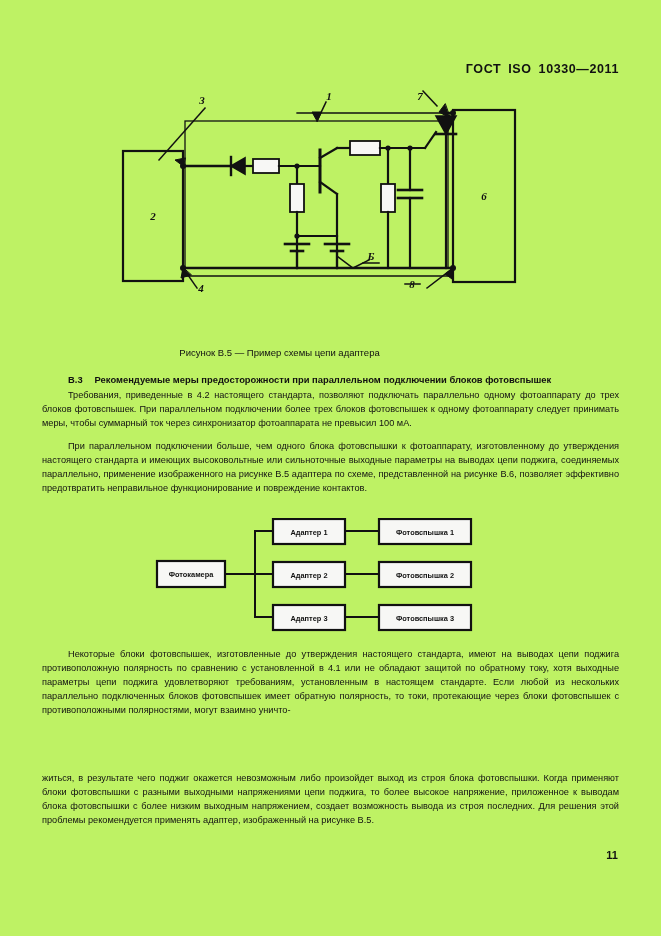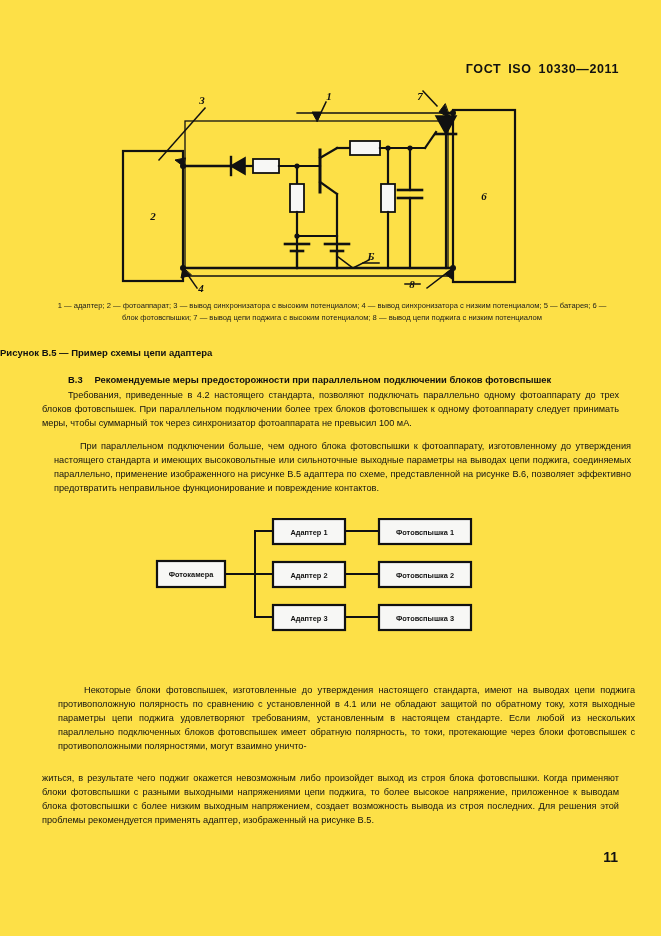--- a/index.html
+++ b/index.html
@@ -11,7 +11,7 @@
     position: relative;
     width: 661px;
     height: 936px;
-    background: #fde047;
+    background: #bef264;
     margin: 0 auto;
     overflow: hidden;
     font-family: "Liberation Sans", sans-serif;

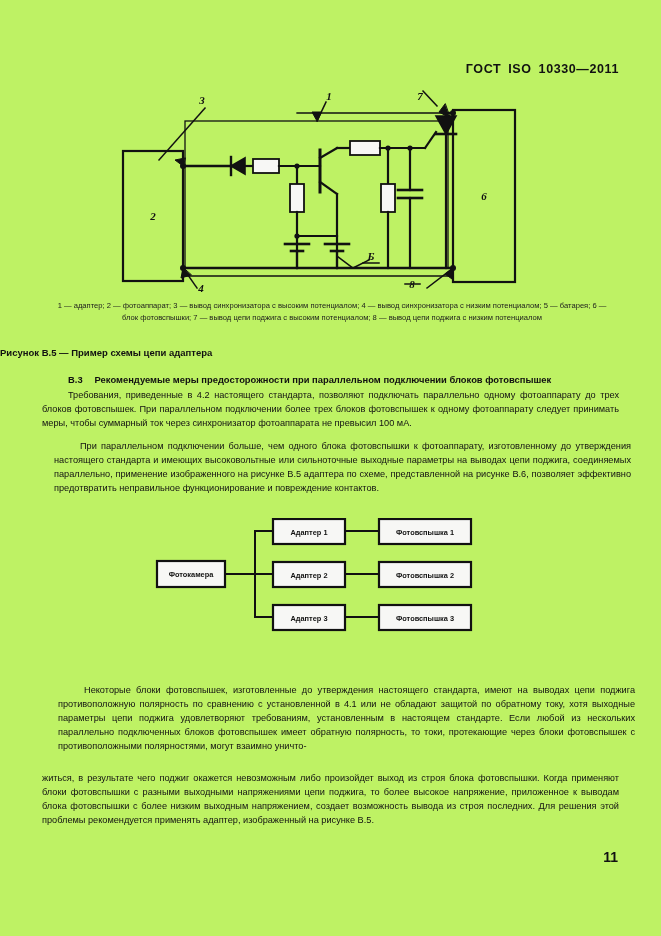--- a/index.html
+++ b/index.html
@@ -231,7 +231,6 @@
     </svg>
   </div>
 
-  <div class="fig-legend">1 — адаптер; 2 — фотоаппарат; 3 — вывод синхронизатора с высоким потенциалом; 4 — вывод синхронизатора с низким потенциалом; 5 — батарея; 6 — блок фотовспышки; 7 — вывод цепи поджига с высоким потенциалом; 8 — вывод цепи поджига с низким потенциалом</div>
 
   <div class="fig-caption" id="cap-b5">Рисунок  В.5 — Пример схемы цепи адаптера</div>
 

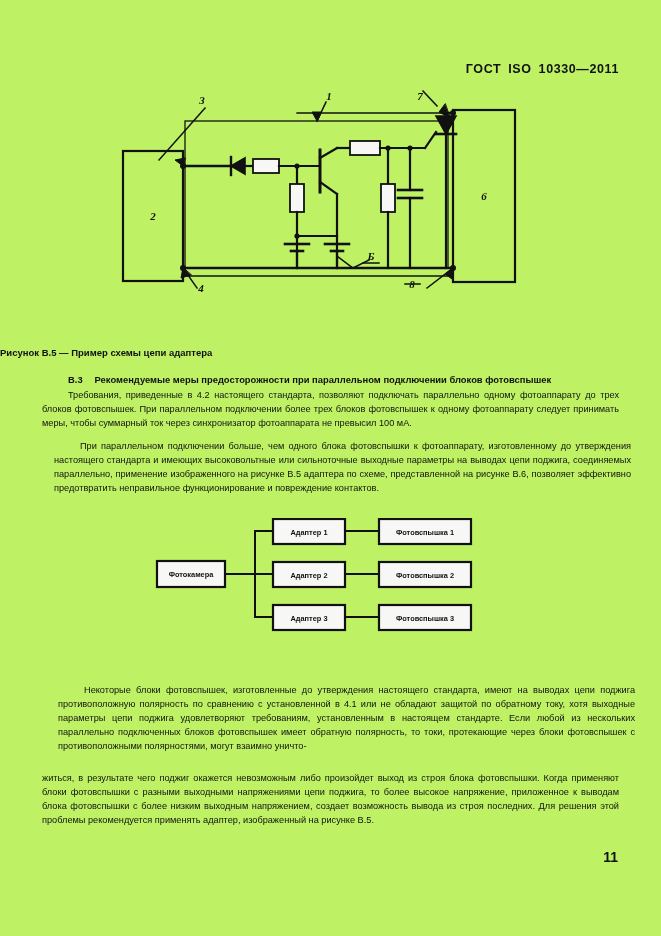--- a/index.html
+++ b/index.html
@@ -55,9 +55,9 @@
   .fig-caption {
     position: absolute;
     width: 559px;
+    text-align: center;
     font-size: 9.5px;
     color: #111;
-    font-weight: bold;
   }
   #cap-b5 { top: 347px; }
   #cap-b6 { top: 650px; }

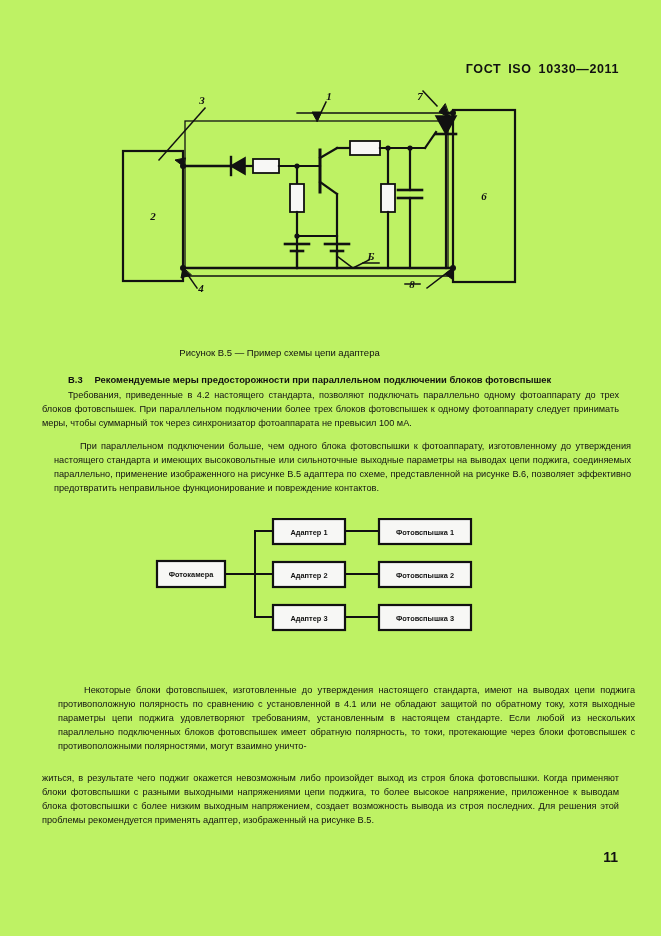--- a/index.html
+++ b/index.html
@@ -85,7 +85,7 @@
   }
   .para p { margin: 0; text-indent: 26px; }
   #p1 { top: 389px; }
-  #p2 { top: 440px; margin-left: 12px; }
+  #p2 { top: 440px; }
   #p3 { top: 684px; margin-left: 16px; }
   #p4 { top: 772px; }
   #p5 { top: 818px; }

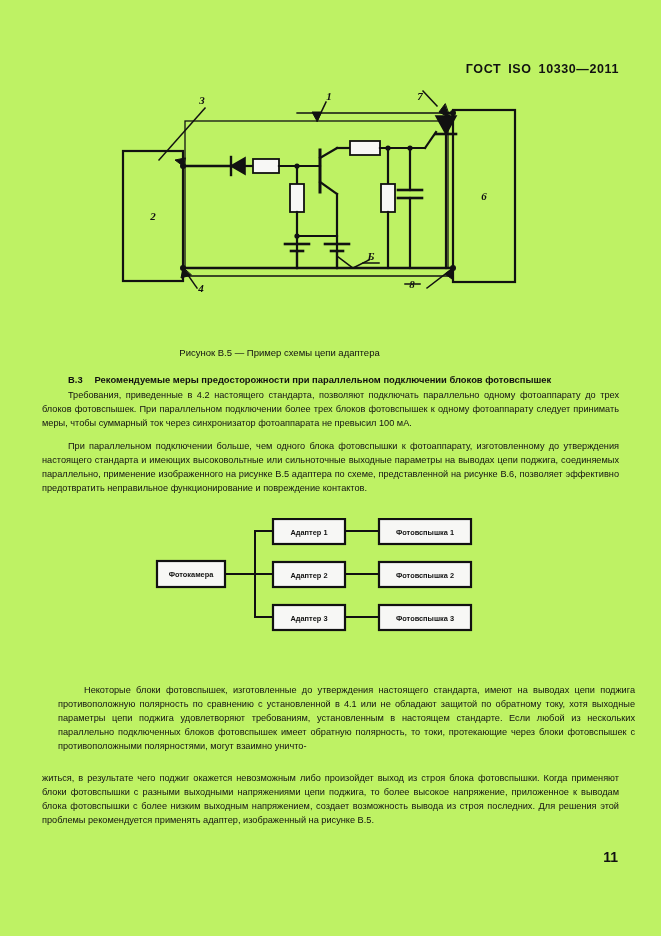--- a/index.html
+++ b/index.html
@@ -86,7 +86,7 @@
   .para p { margin: 0; text-indent: 26px; }
   #p1 { top: 389px; }
   #p2 { top: 440px; }
-  #p3 { top: 684px; margin-left: 16px; }
+  #p3 { top: 648px; }
   #p4 { top: 772px; }
   #p5 { top: 818px; }
 

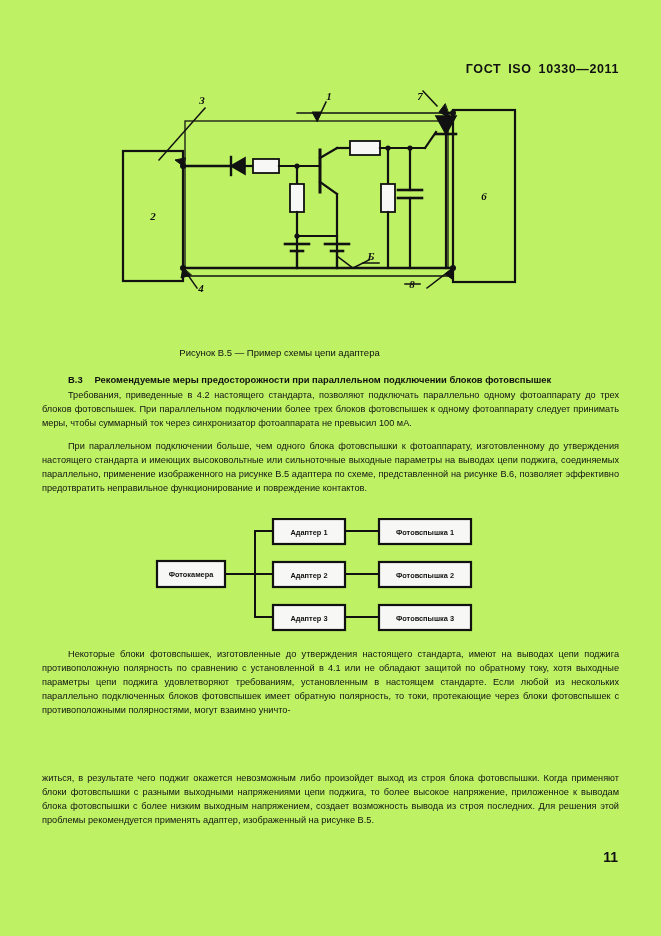--- a/index.html
+++ b/index.html
@@ -110,7 +110,7 @@
     position: absolute;
     right: 43px;
     top: 849px;
-    font-size: 14px;
+    font-size: 11px;
     font-weight: bold;
   }
 

